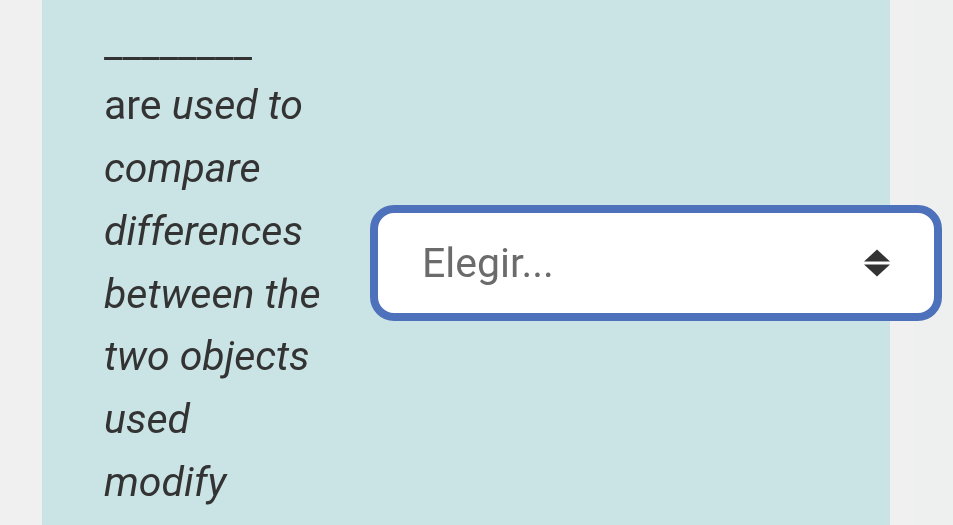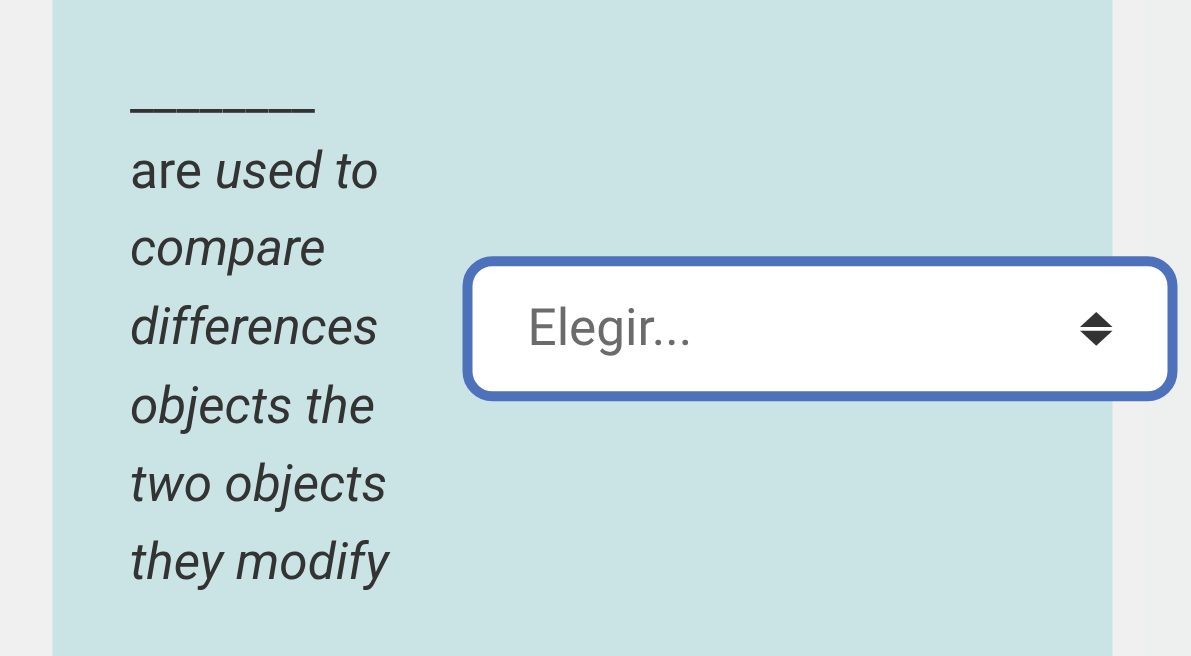--- a/index.html
+++ b/index.html
@@ -114,7 +114,7 @@
     <div class="content-row">
       <div class="question-text">
         <span class="blank-line roman">________</span>
-        <span class="roman"> are </span><span class="italic">used to compare differences objects the two objects they modify</span>
+        <span class="roman"> are </span><span class="italic">used to compare differences between the two objects used modify</span>
       </div>
       <div class="select-wrapper">
         <div class="select-box">

